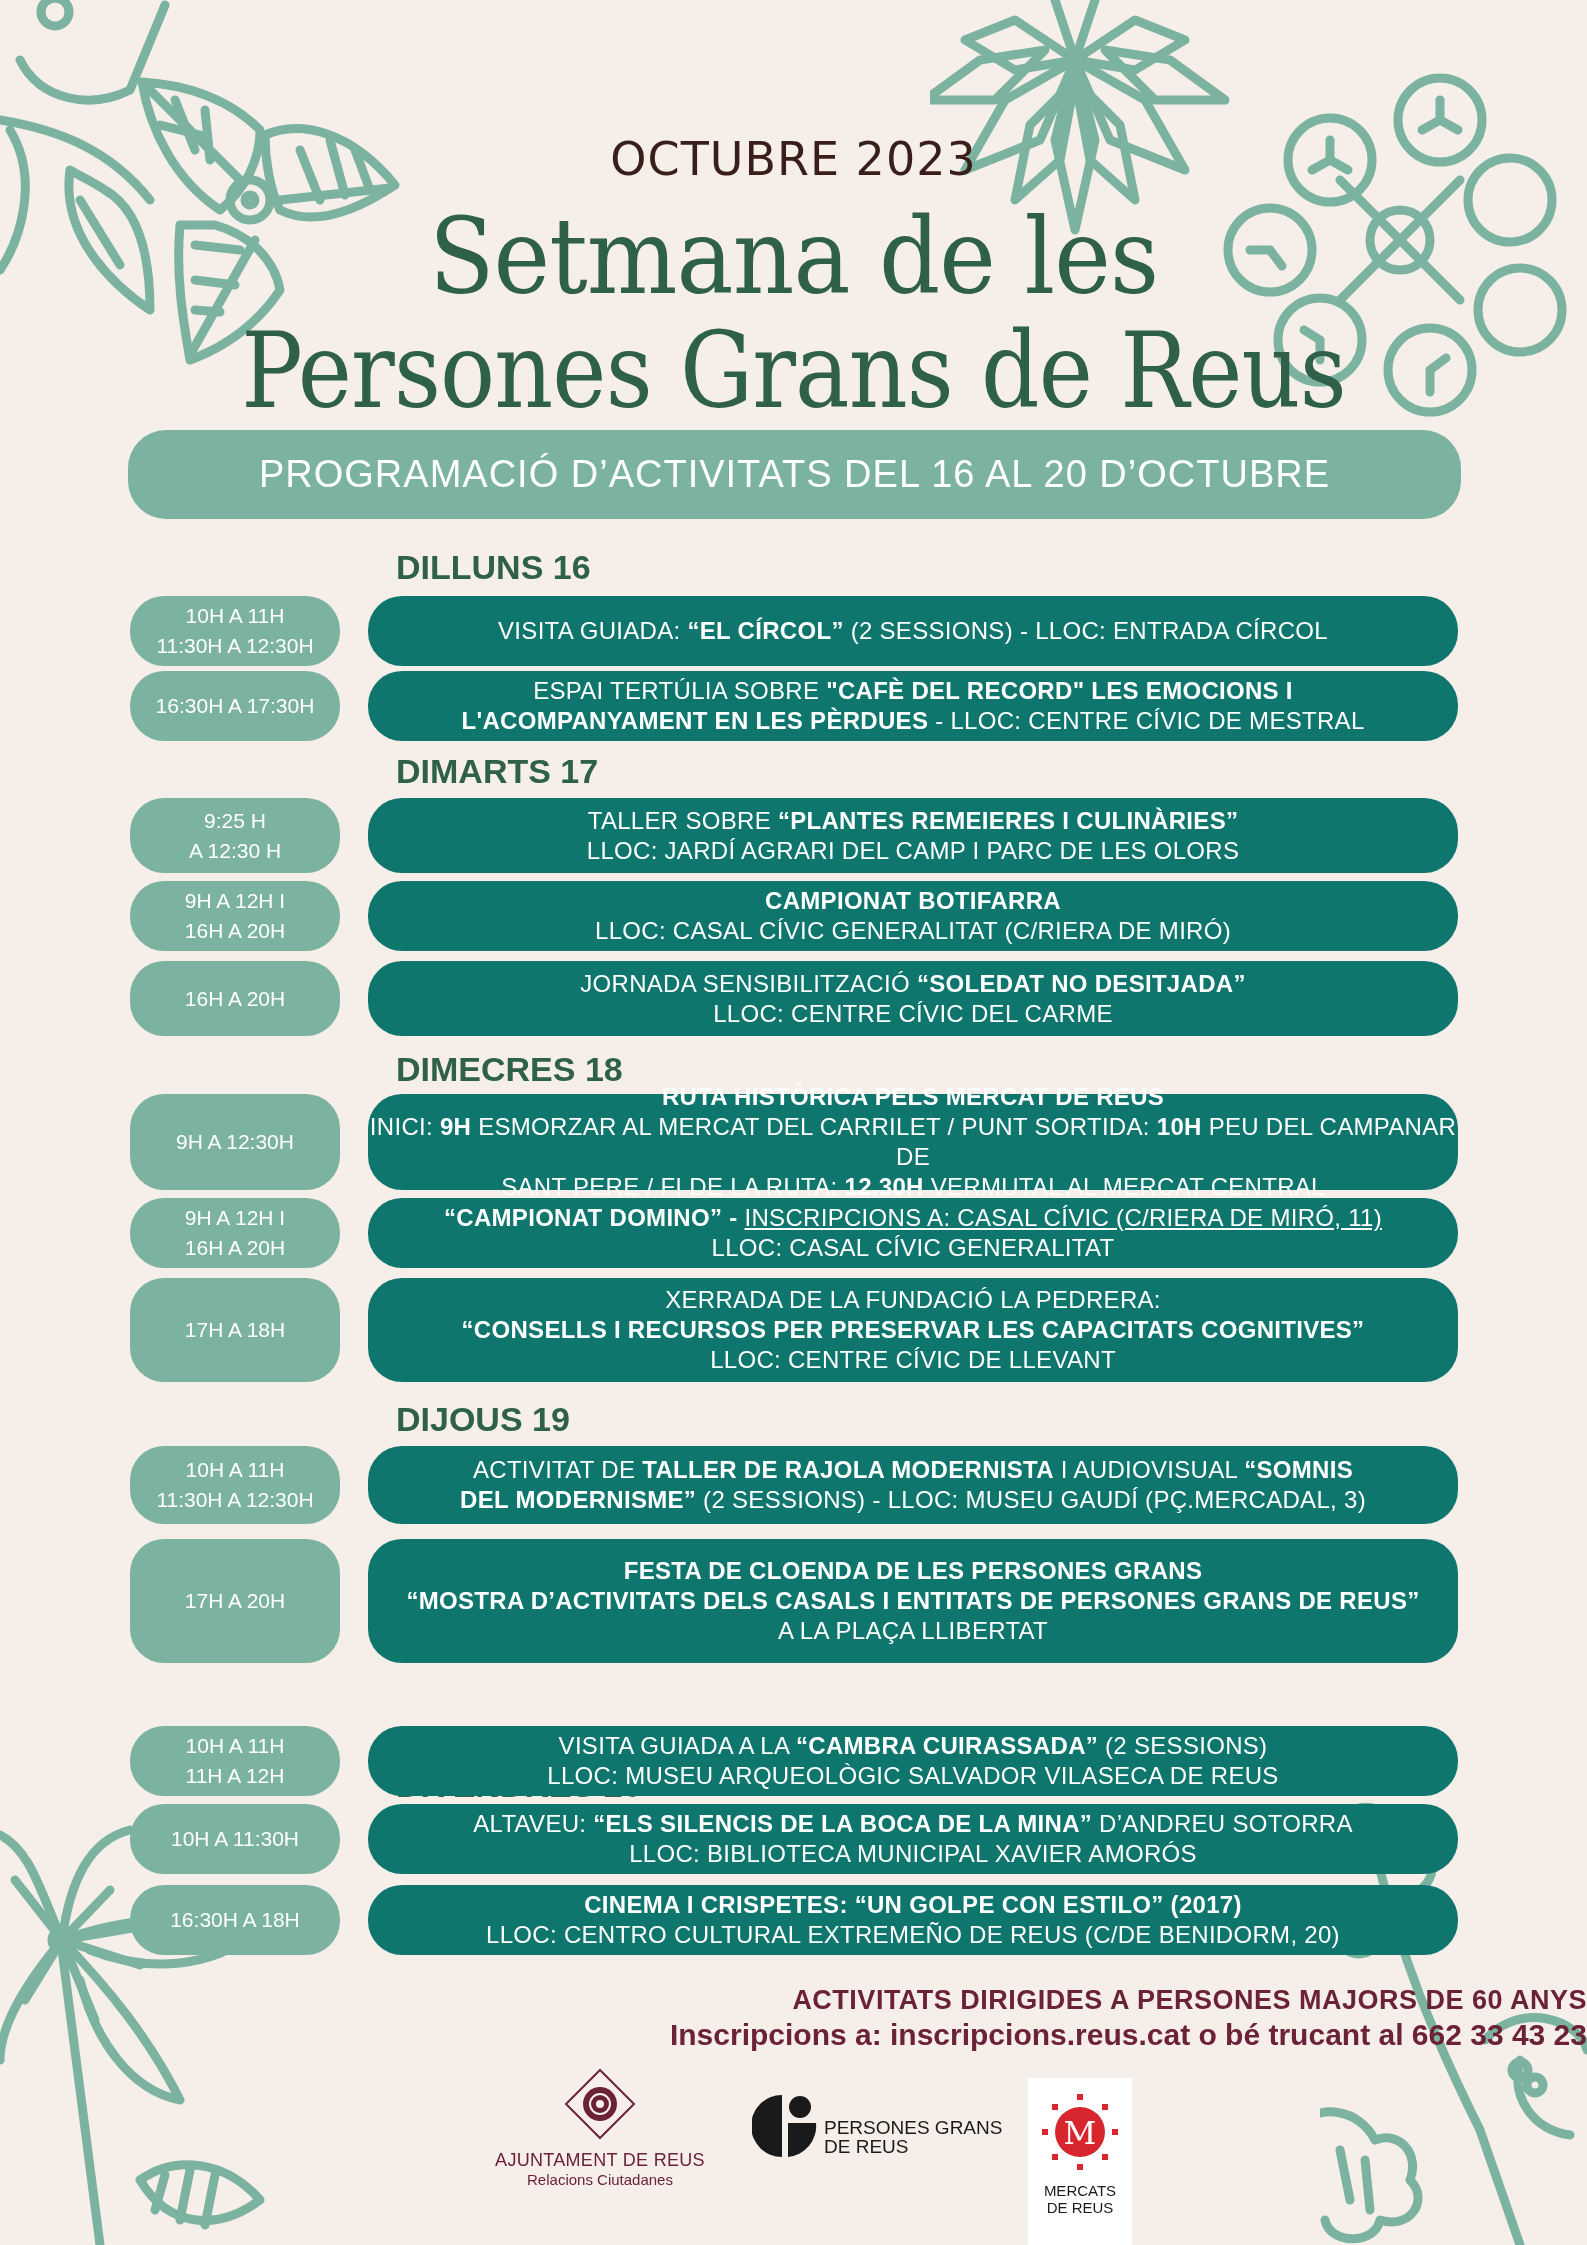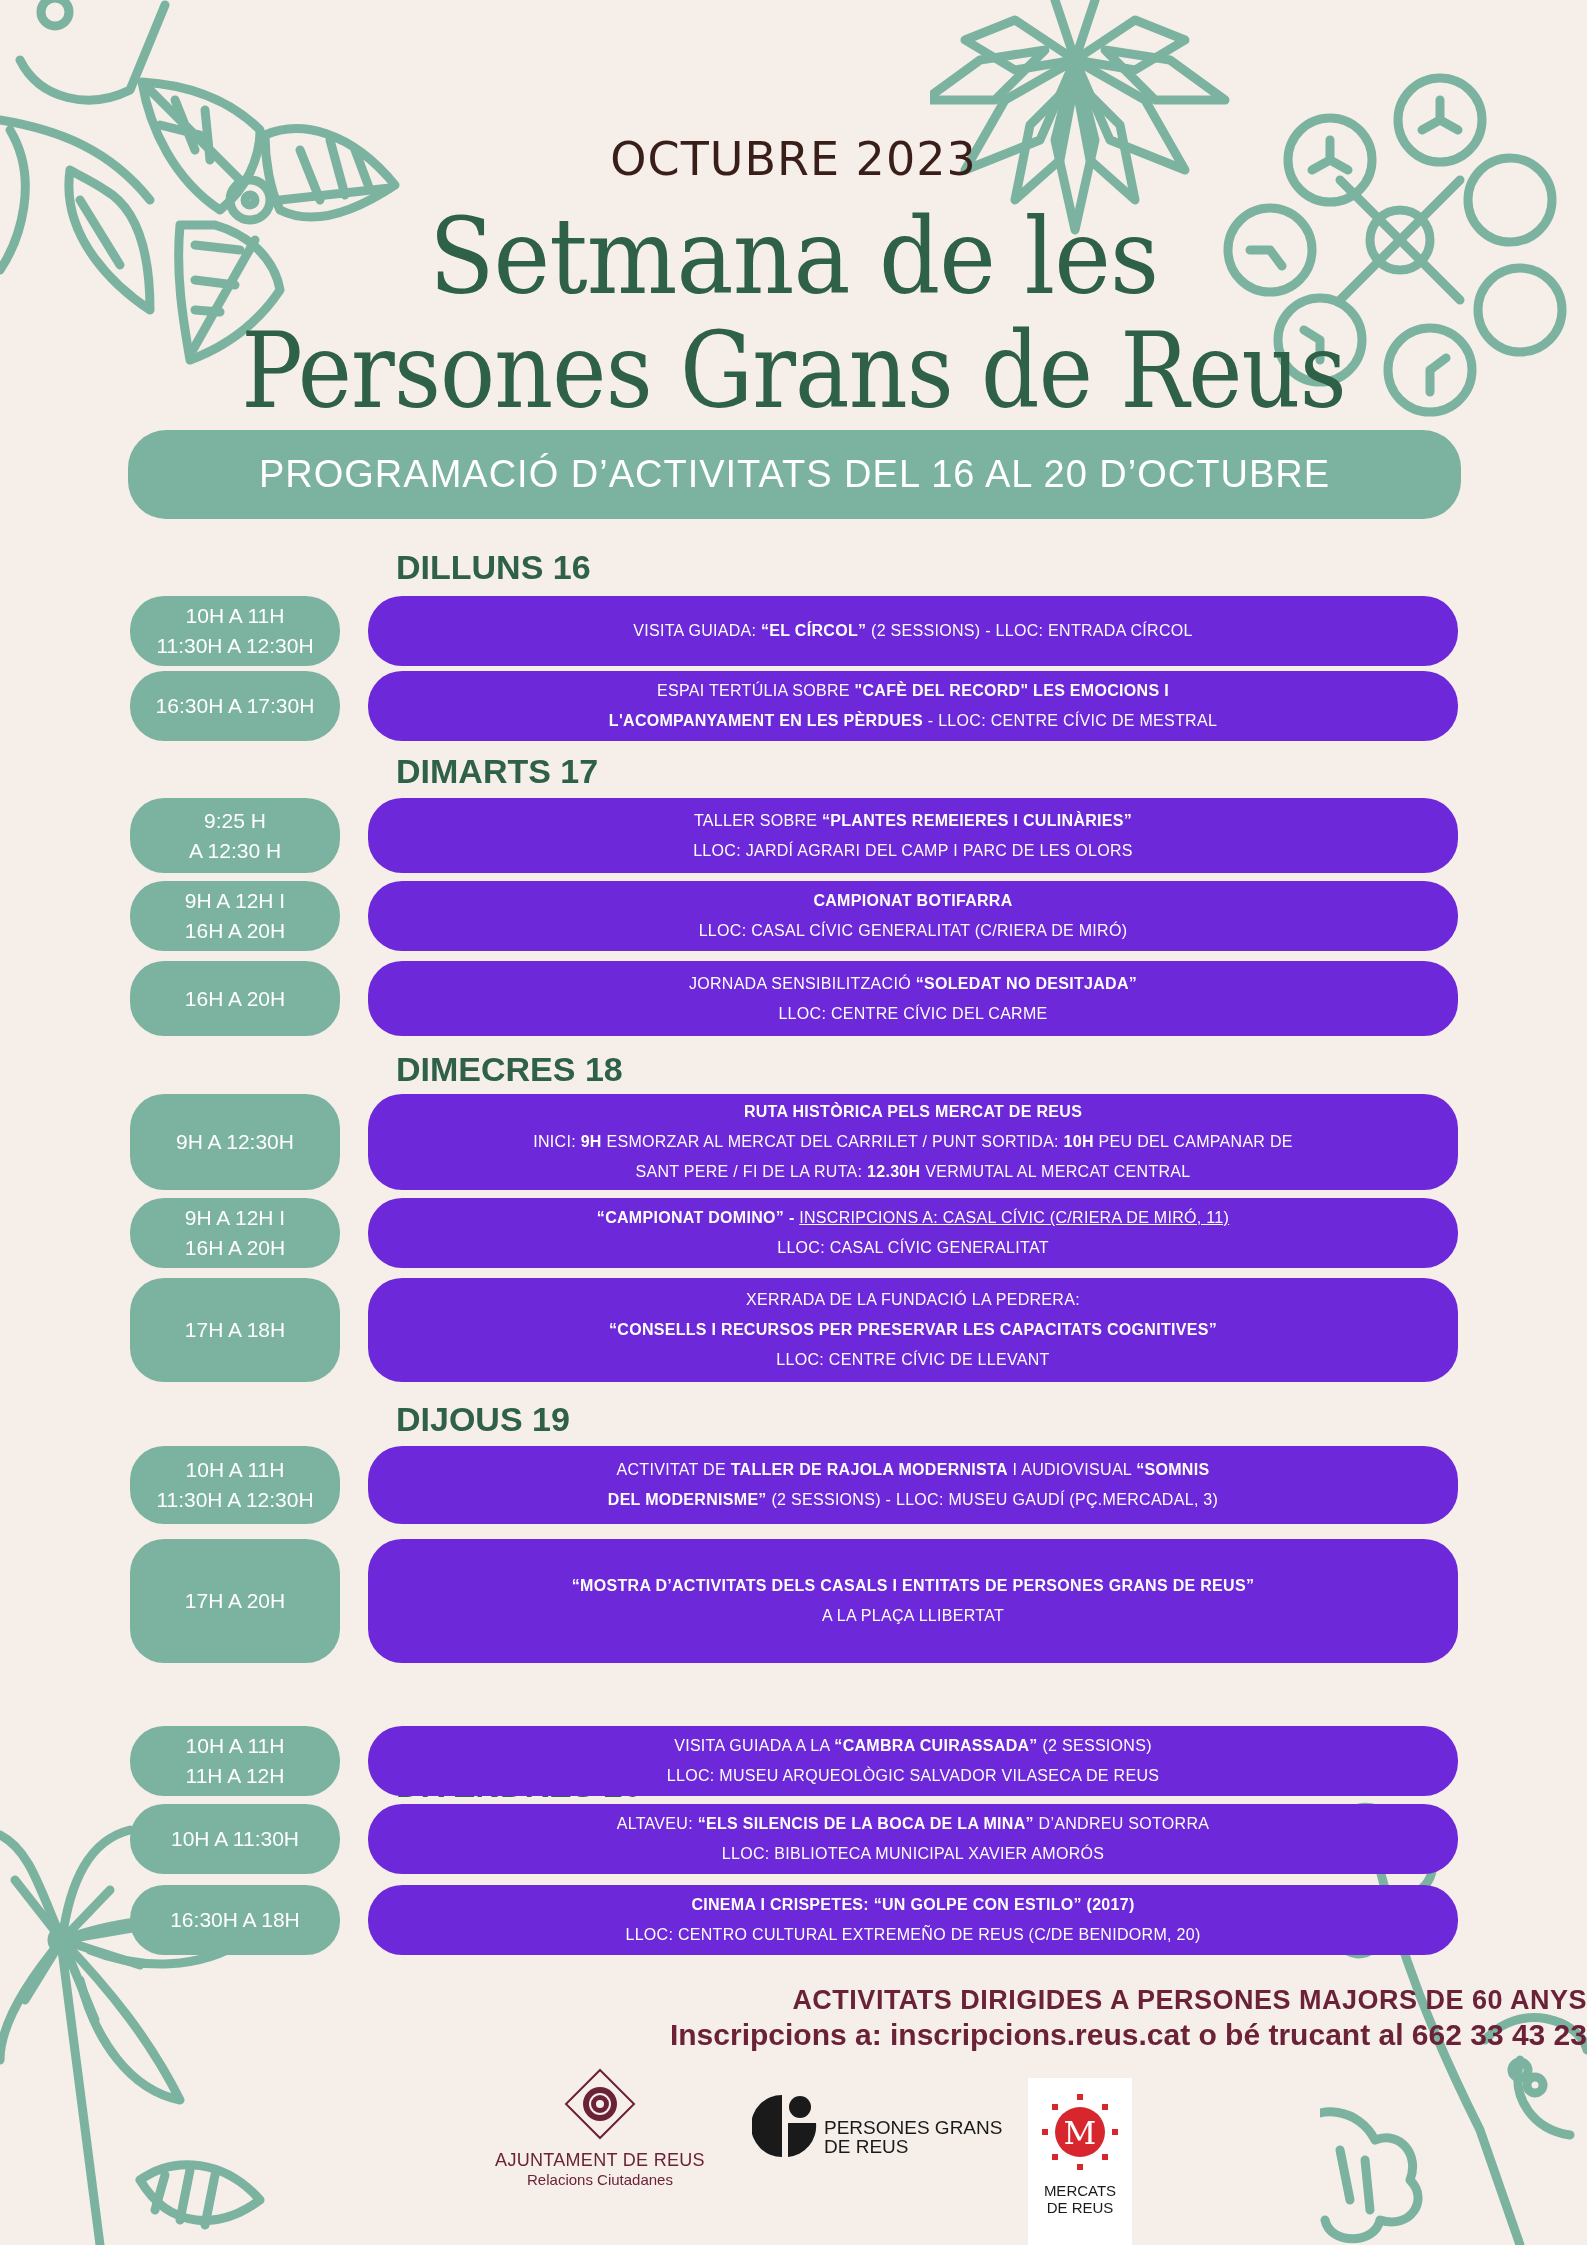--- a/index.html
+++ b/index.html
@@ -41,9 +41,9 @@
   }
   .desc {
     position: absolute; left: 238px; top: 0; right: 0; height: 100%;
-    background: #6d28d9; border-radius: 34px;
+    background: #0f766e; border-radius: 34px;
     display: flex; flex-direction: column; align-items: center; justify-content: center;
-    color: #FFFFFF; font-size: 16px; line-height: 30px; text-align: center;
+    color: #FFFFFF; font-size: 24px; line-height: 30px; text-align: center;
     letter-spacing: 0.3px;
   }
   .desc b { font-weight: bold; }

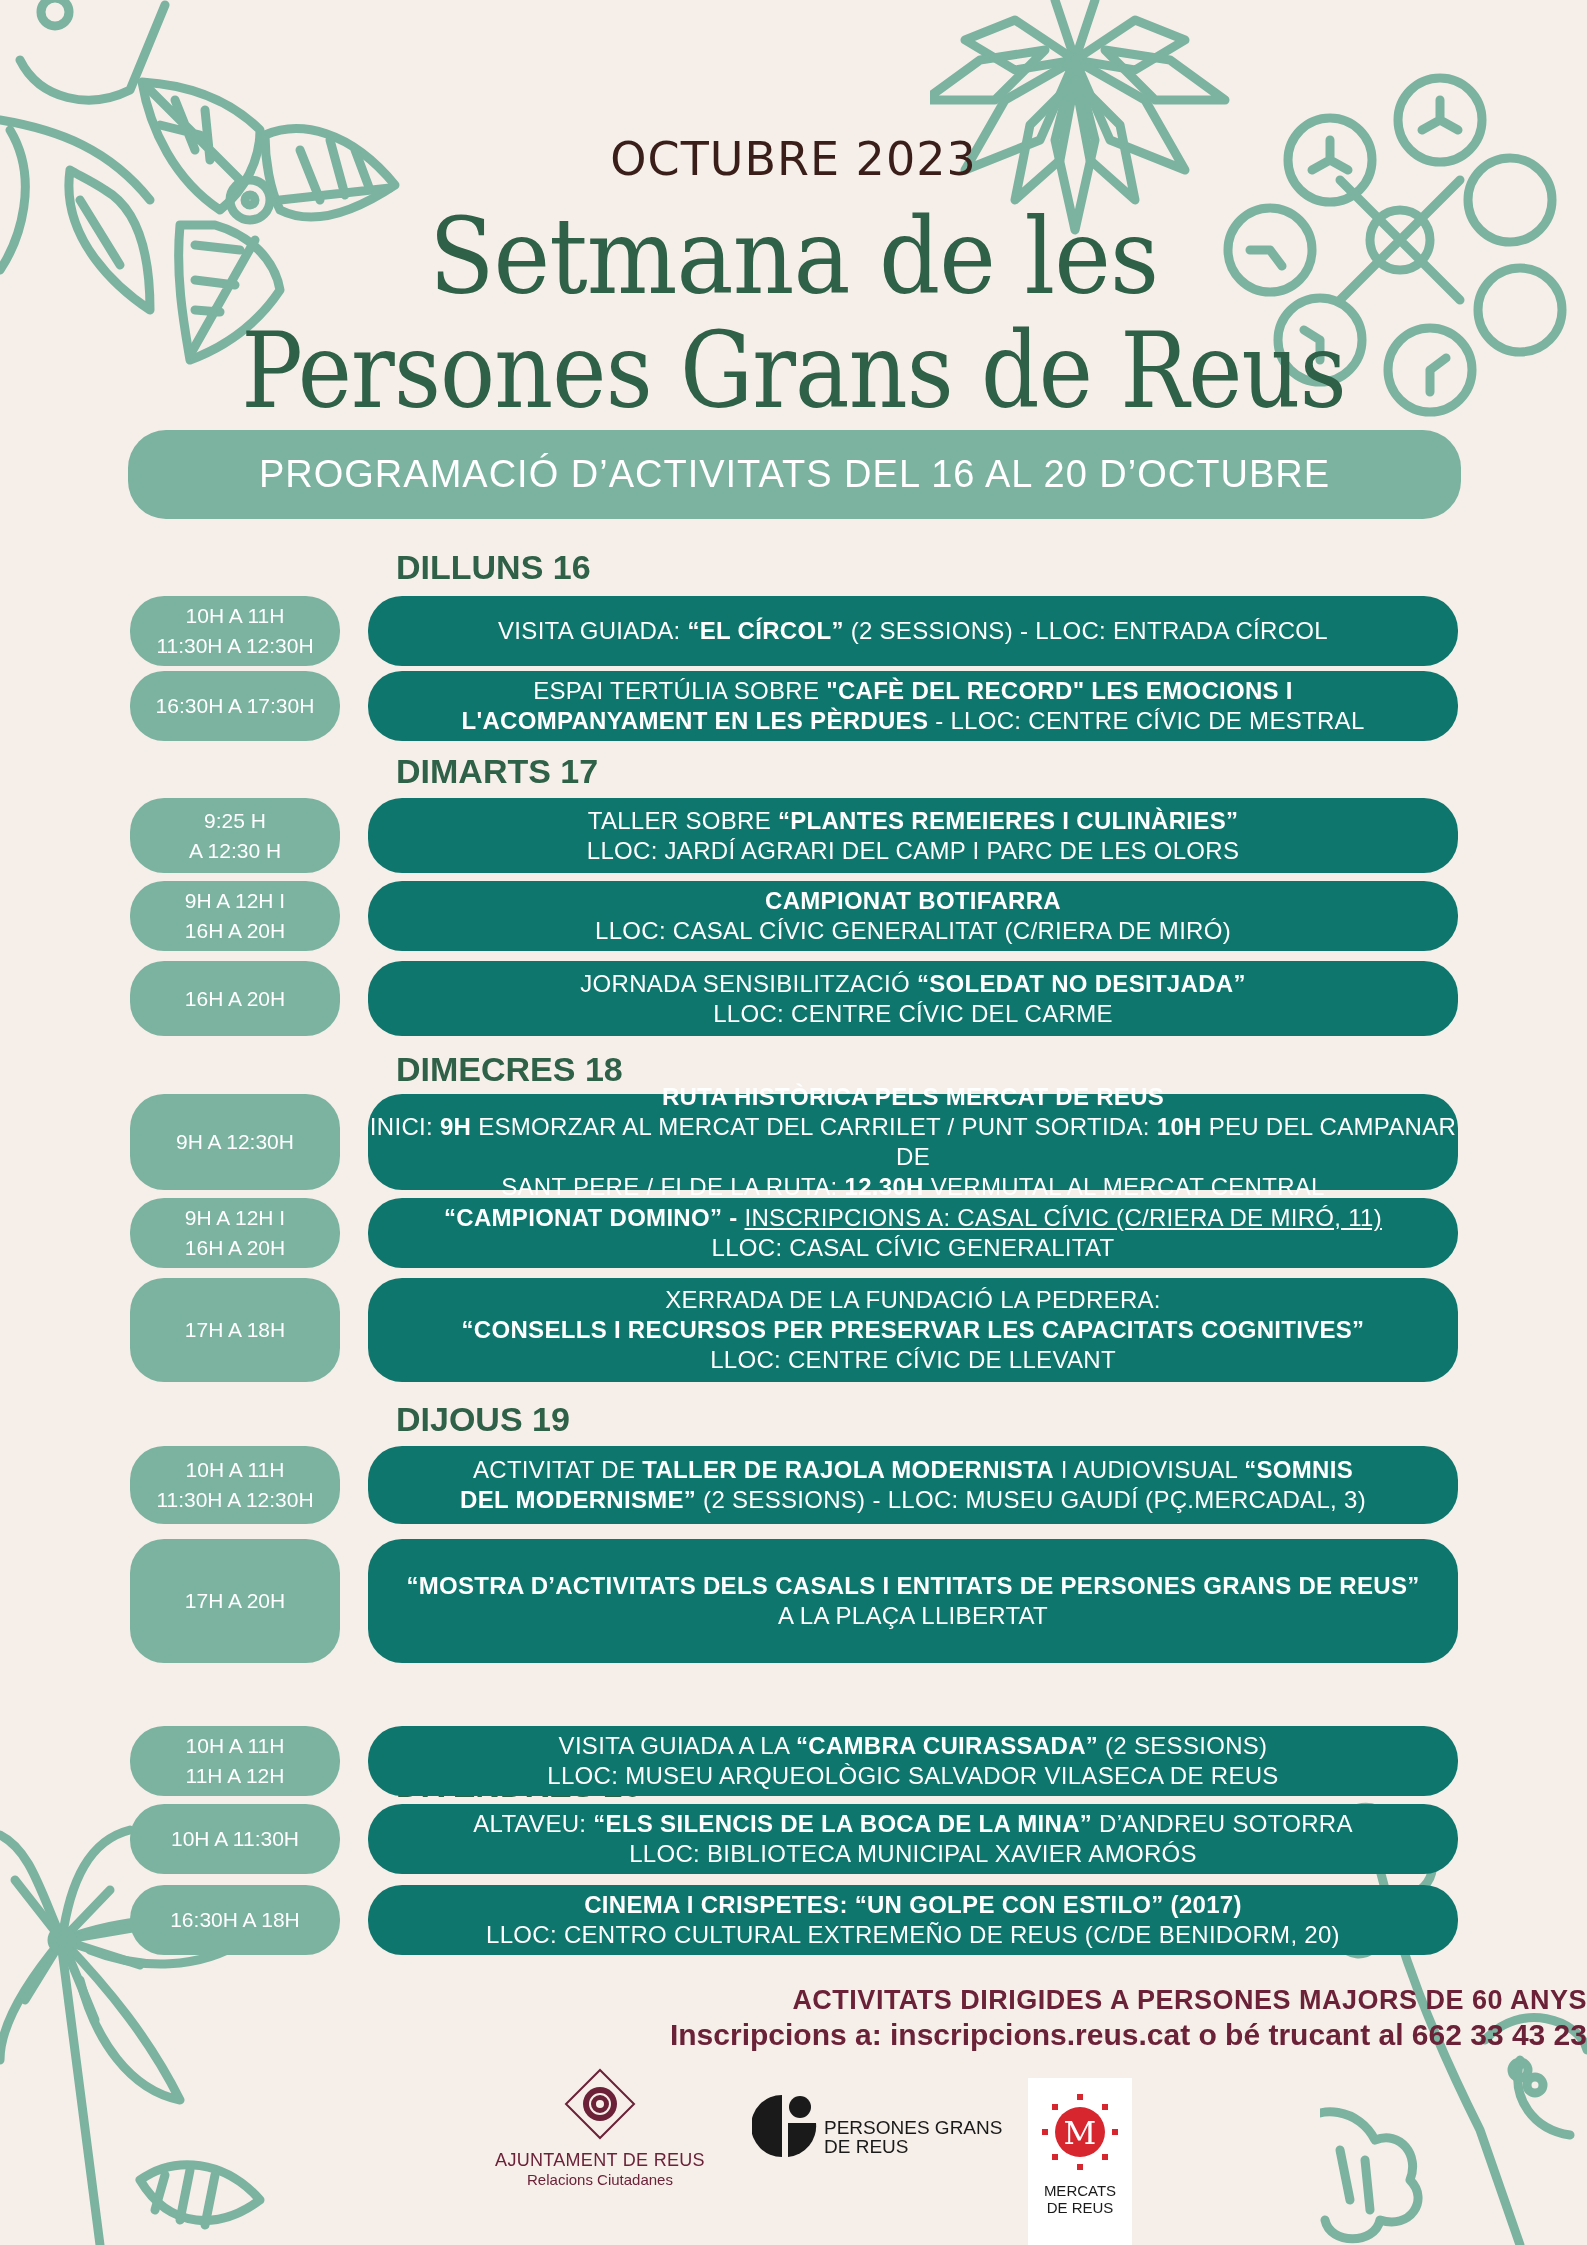--- a/index.html
+++ b/index.html
@@ -250,6 +250,7 @@
         <div>17H A 20H</div>
       </div>
       <div class="desc">
+        <div><b>FESTA DE CLOENDA DE LES PERSONES GRANS</b></div>
         <div><b>“MOSTRA D’ACTIVITATS DELS CASALS I ENTITATS DE PERSONES GRANS DE REUS”</b></div>
         <div><span>A LA PLAÇA LLIBERTAT</span></div>
       </div>

